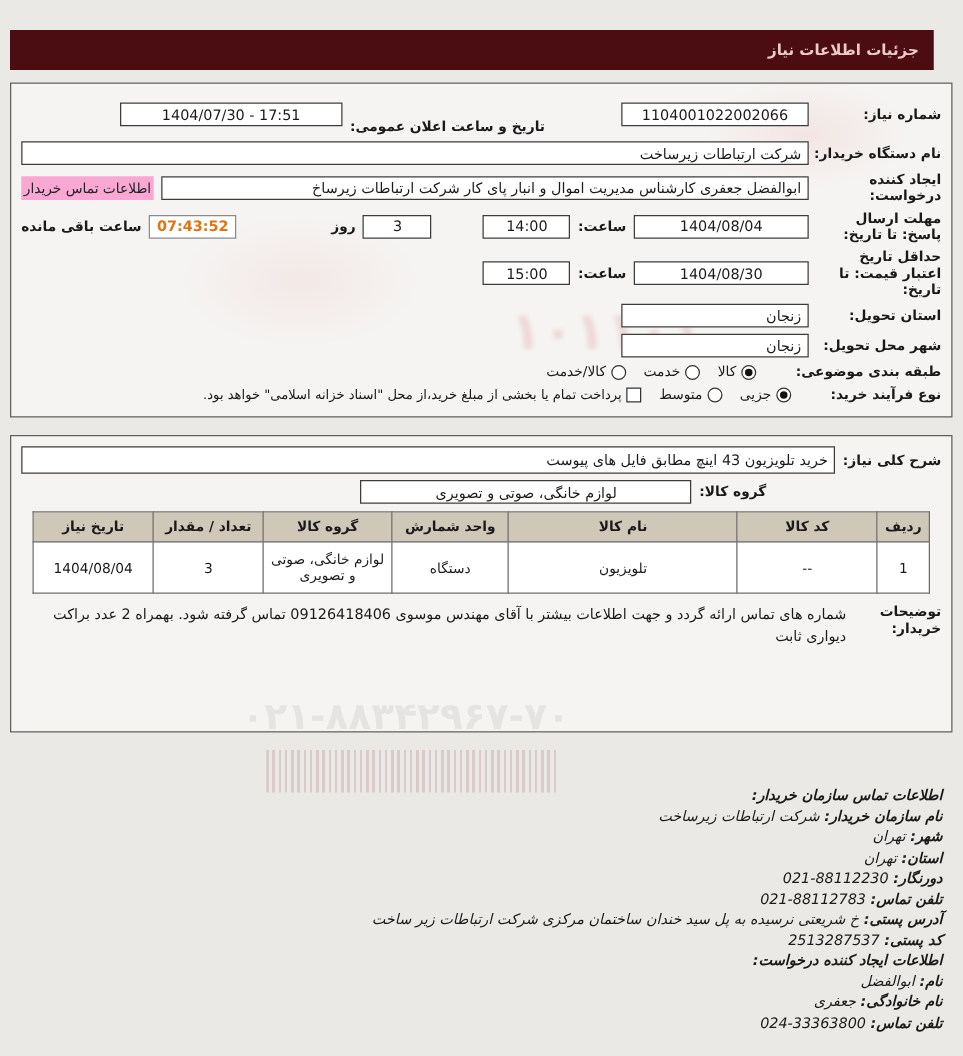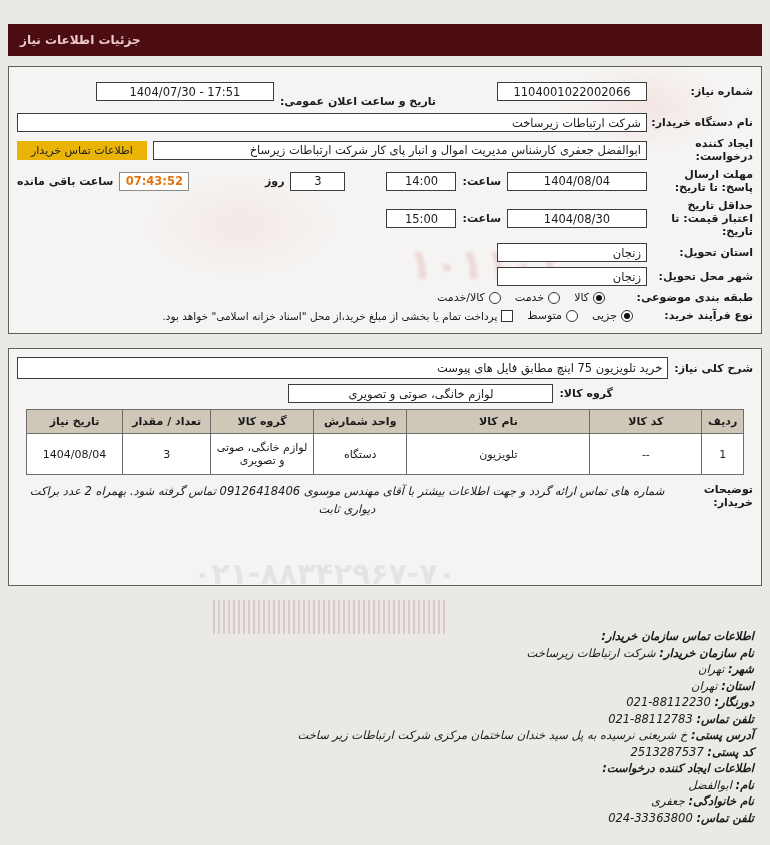--- a/index.html
+++ b/index.html
@@ -29,8 +29,8 @@
               background: radial-gradient(ellipse at center, rgba(205,85,70,0.16), transparent 70%); }
   
   .titlebar {
-    position: absolute; top: 24px; right: 8px; left: 8px; height: 32px; z-index: 1;
-    background: #4b0d12; display: flex; align-items: center; padding: 0 12px; justify-content: flex-end;
+    position: absolute; top: 24px; right: 23px; left: 8px; height: 32px; z-index: 1;
+    background: #4b0d12; display: flex; align-items: center; padding: 0 12px;
   }
   .titlebar span { color: #eccaca; font-size: 12px; font-weight: bold; }
   

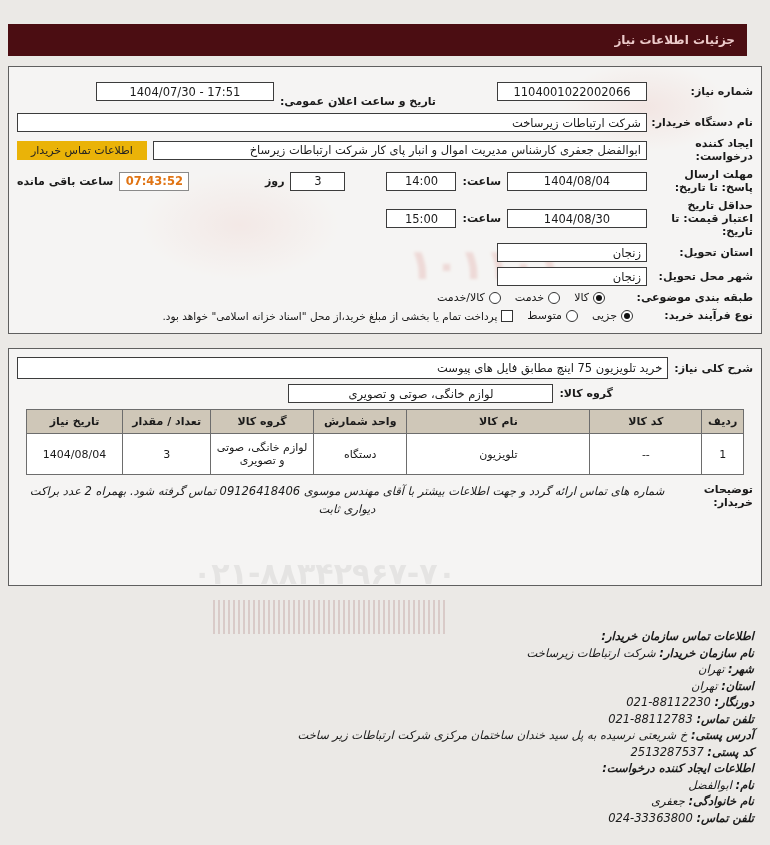--- a/index.html
+++ b/index.html
@@ -63,7 +63,7 @@
   .push-left { margin-right: auto; display: flex; align-items: center; gap: 6px; }
   .countdown { color: #e07414; font-weight: bold; border-color: #8a8a8a; }
   .contact-link {
-    background: #eab308; color: #222; font-size: 11px; padding: 3px 14px;
+    background: #f9a8d4; color: #222; font-size: 11px; padding: 3px 2px;
     white-space: nowrap; cursor: pointer; flex-shrink: 0;
   }
   .radio { width: 12px; height: 12px; border: 1px solid #333; border-radius: 50%;

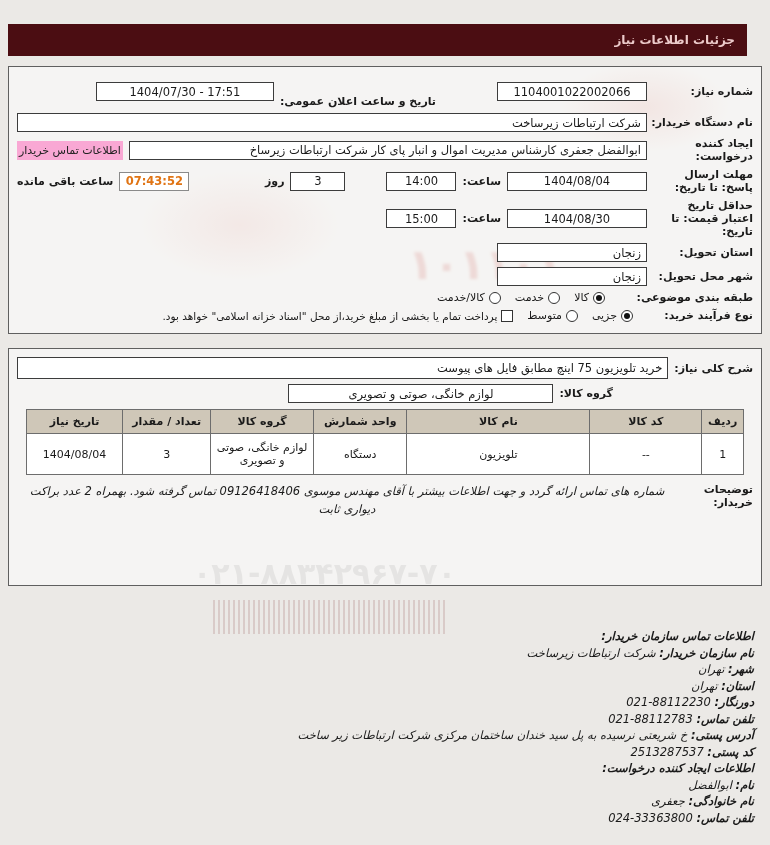--- a/index.html
+++ b/index.html
@@ -198,7 +198,7 @@
 
   <div class="row">
     <span class="lbl nowrap">شرح کلی نیاز:</span>
-    <span class="box grow desc-box">خرید تلویزیون 75 اینچ مطابق فایل های پیوست</span>
+    <span class="box grow desc-box">خرید تلویزیون 43 اینچ مطابق فایل های پیوست</span>
   </div>
 
 

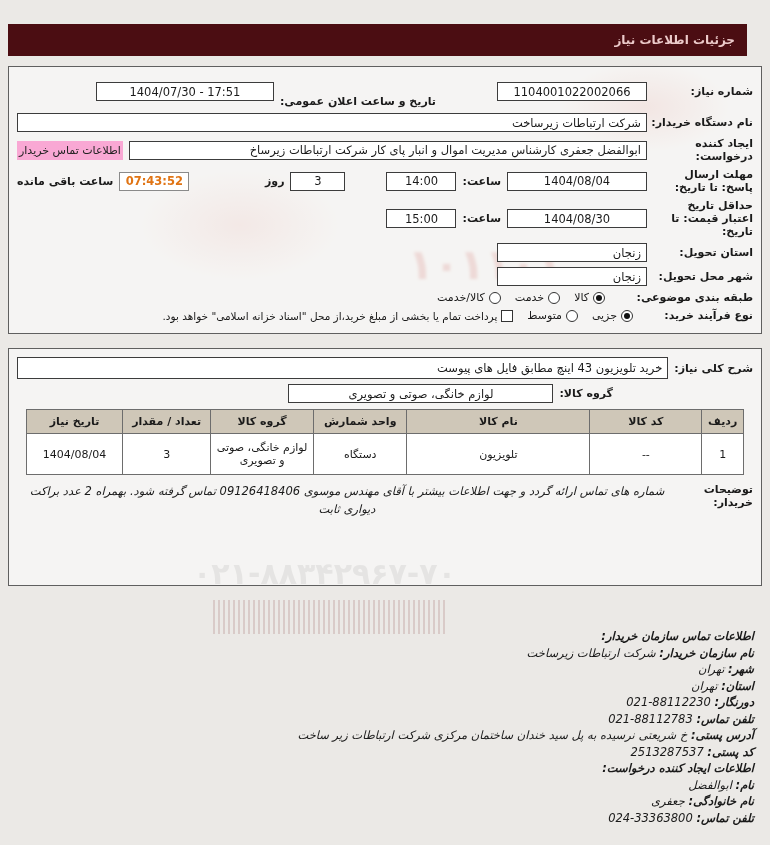--- a/index.html
+++ b/index.html
@@ -86,7 +86,7 @@
   td { font-size: 11px; text-align: center; border: 1px solid #6d6d6d; padding: 7px 2px; background: #fff; }
   .notes-row { align-items: flex-start; margin-top: 2px; }
   .notes-lbl { width: 70px; flex-shrink: 0; }
-  .notes-val { flex: 1; font-size: 11.5px; line-height: 1.55; text-align: center; font-style: italic; }
+  .notes-val { flex: 1; font-size: 11.5px; line-height: 1.55; text-align: right; }
   
   .contact { position: absolute; top: 628px; right: 8px; left: 8px; z-index: 1; padding: 0 8px; font-style: italic; }
   .c-line { font-size: 11.5px; line-height: 16.5px; }

